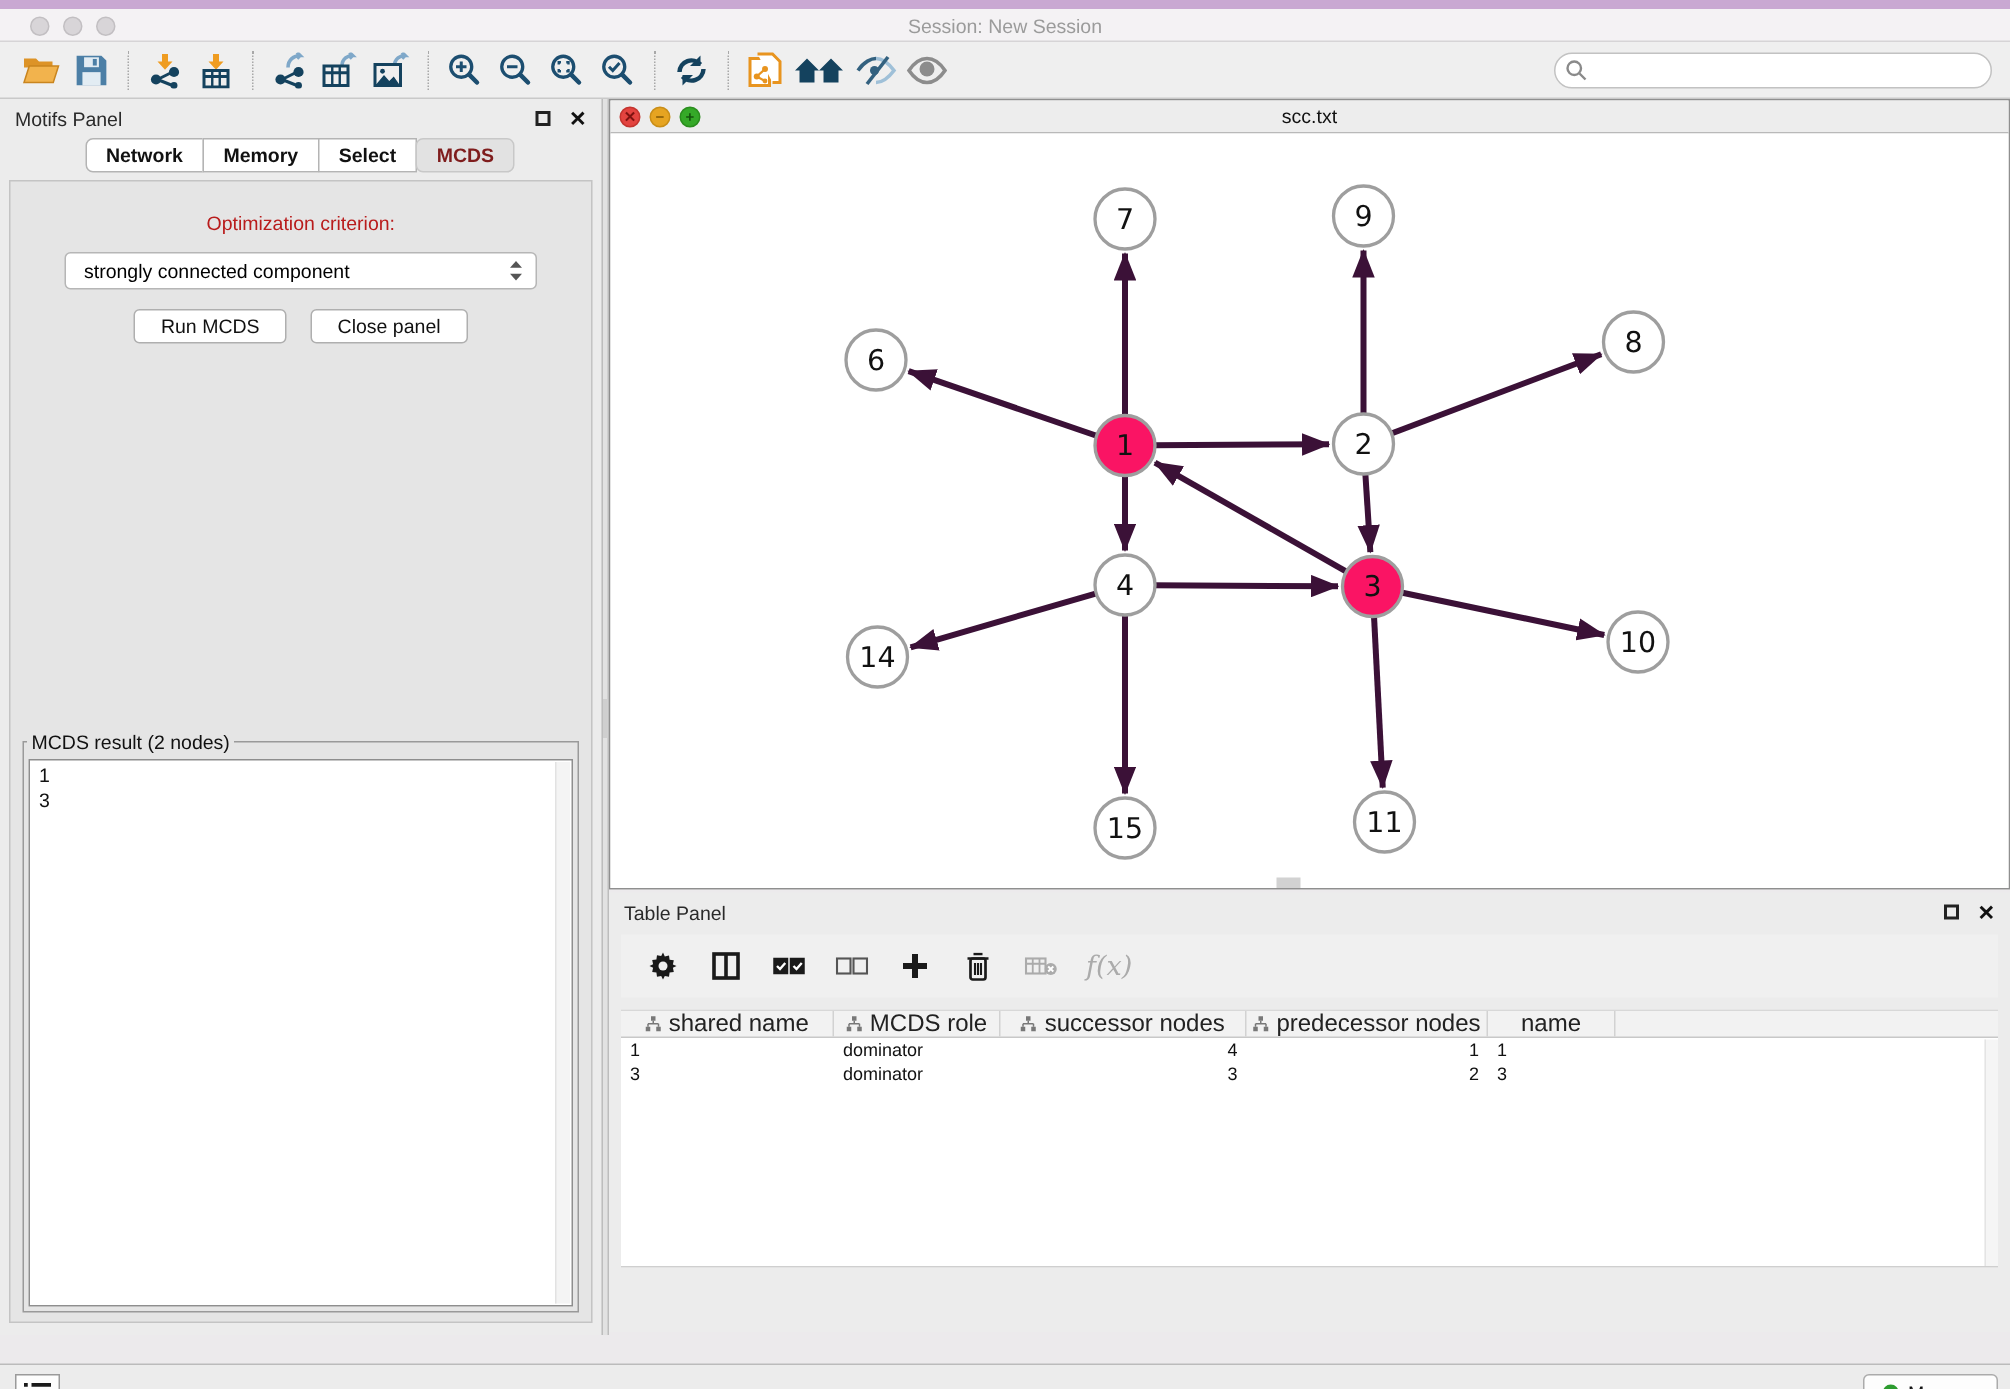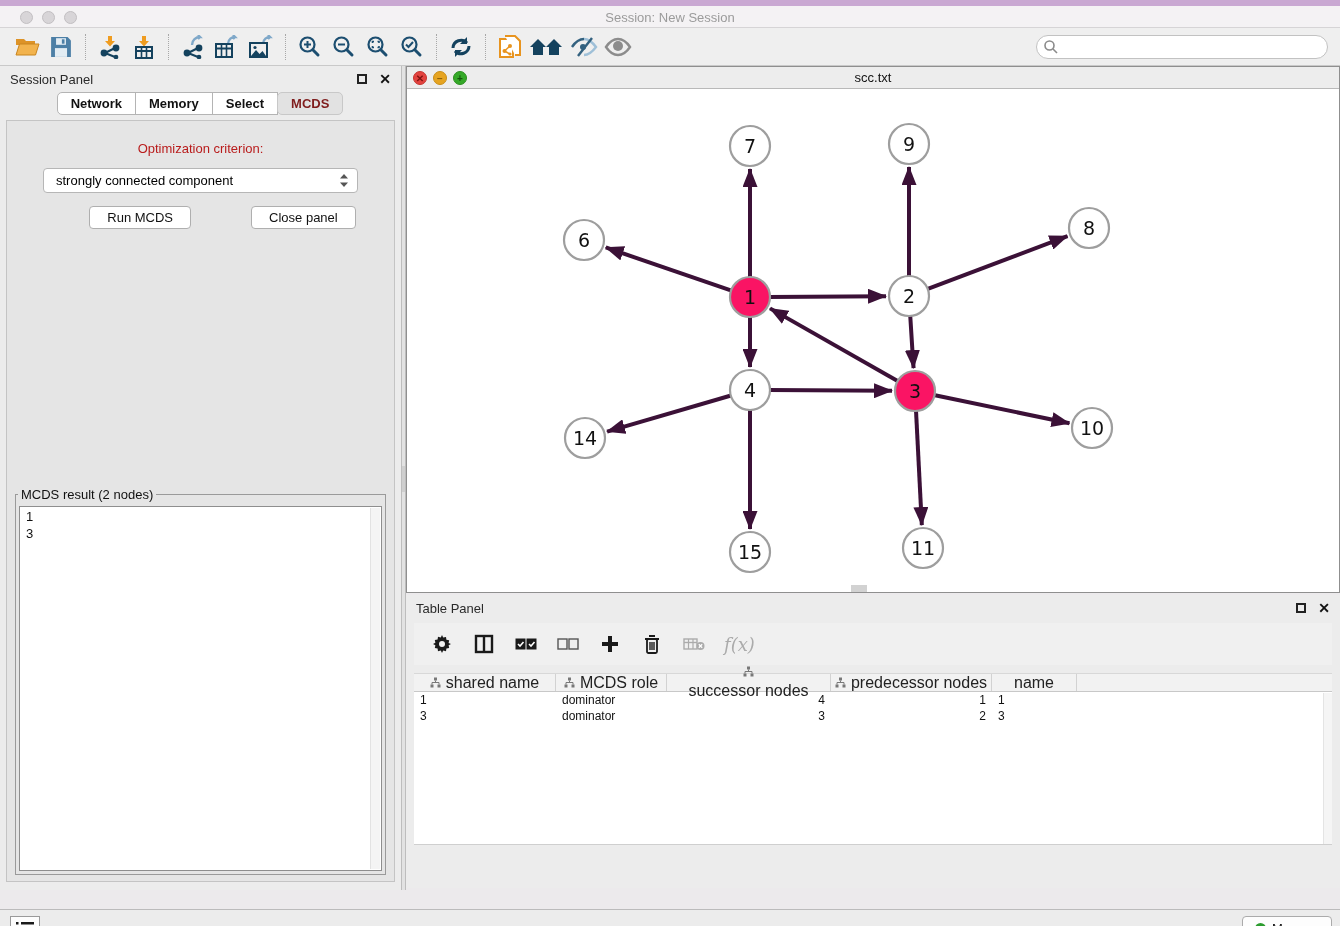--- a/index.html
+++ b/index.html
@@ -255,7 +255,7 @@
 
 <div id="control-panel">
   <div class="panel-header">
-    <span>Session Panel</span>
+    <span>Motifs Panel</span>
     <span class="ph-spacer"></span>
     <span class="win-float"></span>
     <span class="win-close">✕</span>

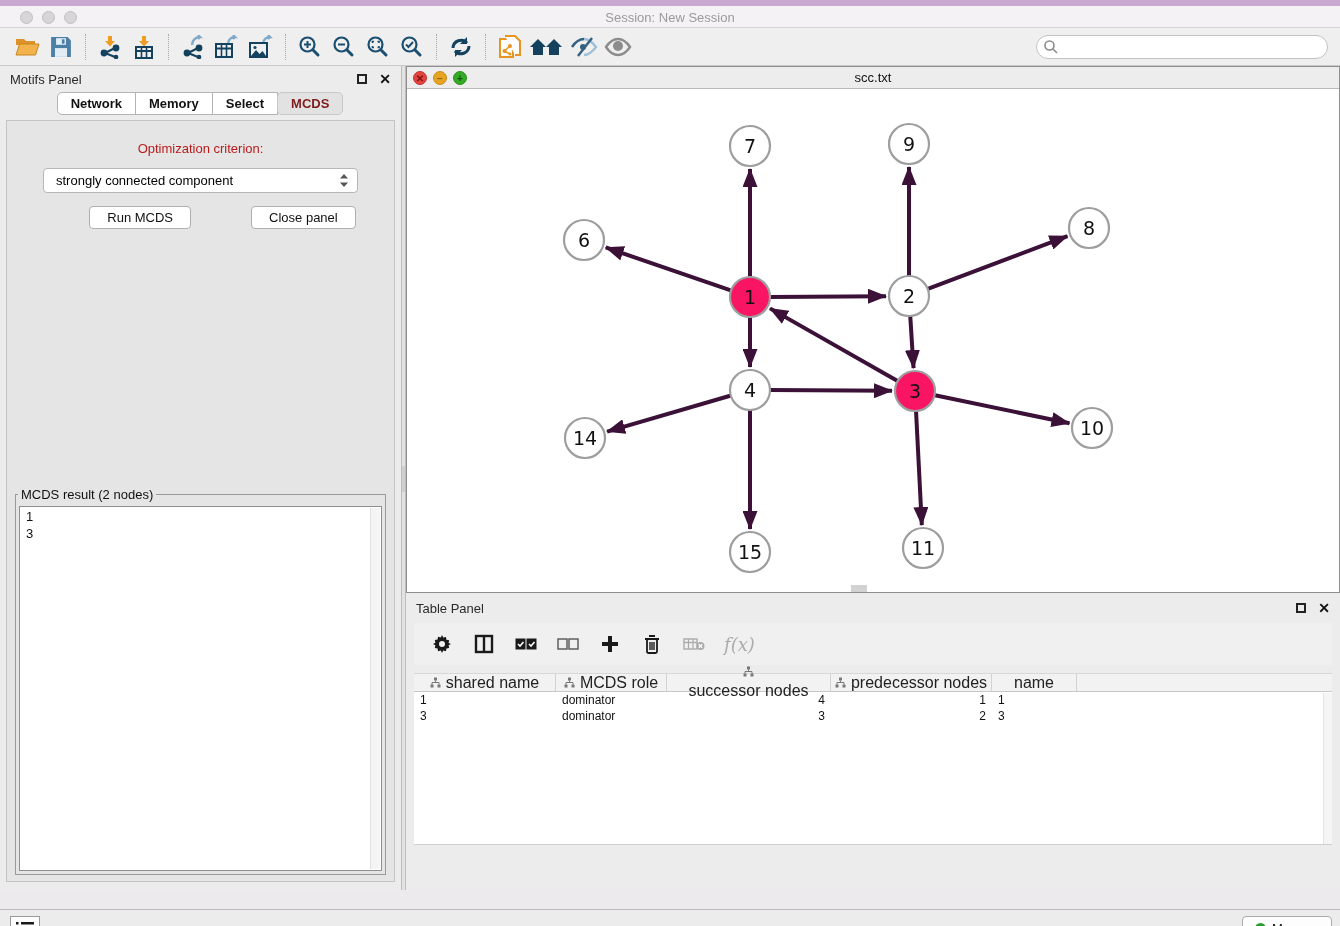--- a/index.html
+++ b/index.html
@@ -47,7 +47,7 @@
   .btn-row { display:flex; justify-content:center; gap:16px; margin-top:13px; }
   .mac-btn { background:#FFF; border:1px solid #AFAFAF; border-radius:4px;
     padding:3px 17px; font-size:13px; color:#111; cursor:pointer;
-    font-family:"Liberation Sans",sans-serif;margin-left:44px; }
+    font-family:"Liberation Sans",sans-serif; }
   #result-fieldset { position:absolute; left:8px; right:8px; top:366px; bottom:6px;
     border:1px solid #9A9A9A; }
   #result-fieldset legend { font-size:13px; padding:0 3px; margin-left:2px; color:#111; }

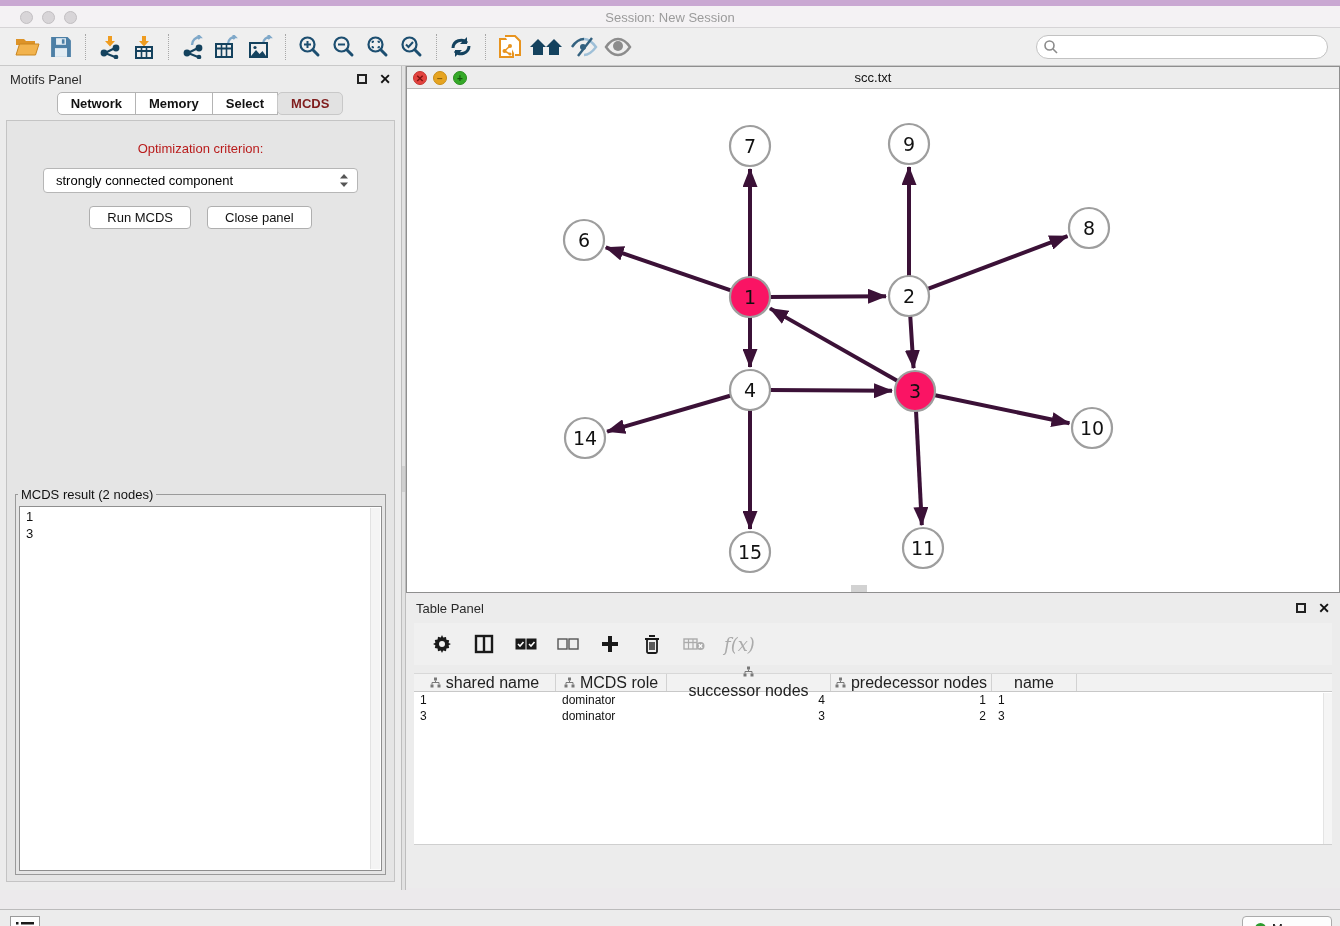--- a/index.html
+++ b/index.html
@@ -437,7 +437,7 @@
           </span>
           <span>MCDS role</span>
         </div>
-        <div class="th" style="width: 164px; flex-direction: column;">
+        <div class="th" style="width: 164px;">
           <span style="display: inline-flex;">
             <svg width="11" height="11" viewBox="0 0 11 11">
               <rect x="4" y="0.5" width="3" height="3" fill="#787878"></rect>

